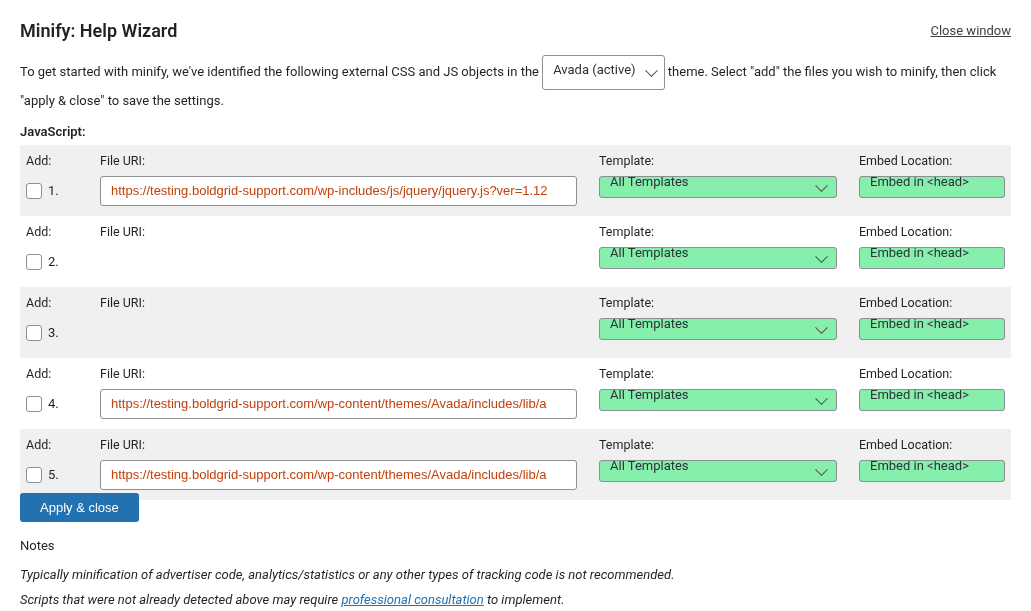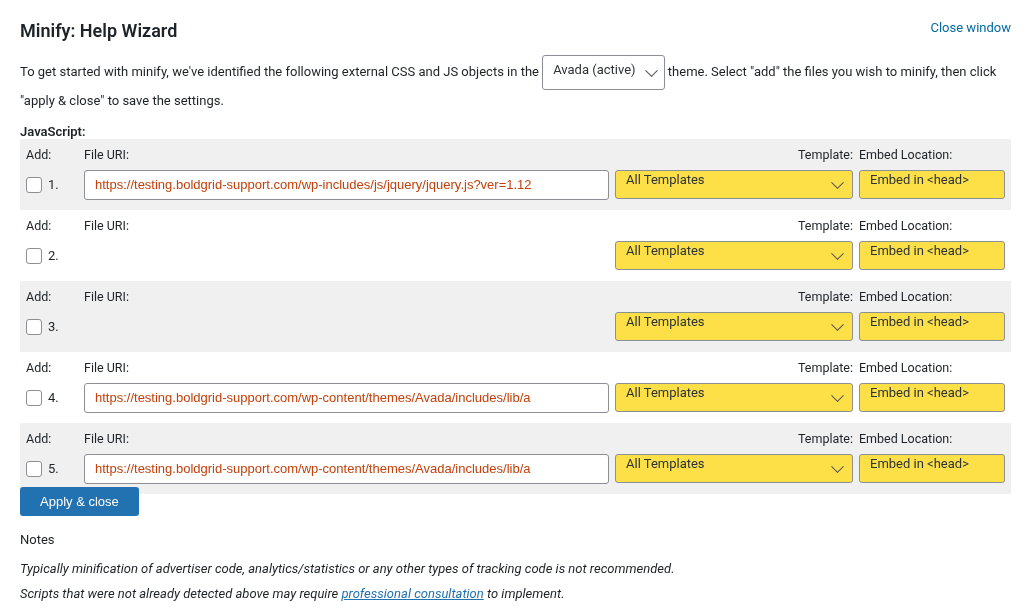--- a/index.html
+++ b/index.html
@@ -15,7 +15,7 @@
     .header {
       display: flex;
       justify-content: space-between;
-      align-items: flex-start;
+      align-items: center;
       margin-bottom: 14px;
     }
     .page-title {

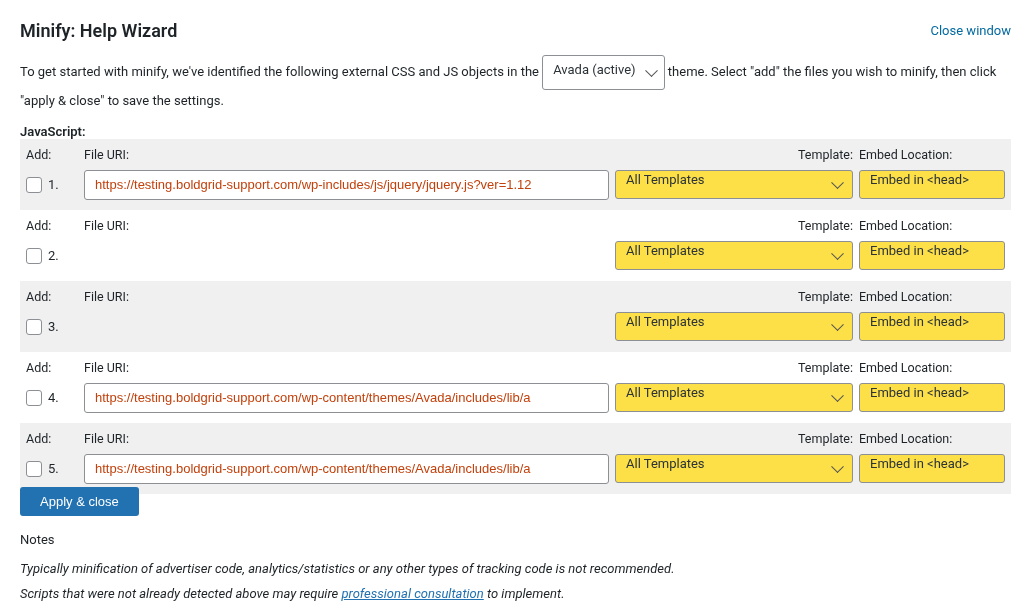--- a/index.html
+++ b/index.html
@@ -25,7 +25,8 @@
     }
     .close-link {
       font-size: 13px;
-      color: #0369a1;
+      text-decoration: underline;
+      color: #404040;
       cursor: pointer;
     }
     .intro {

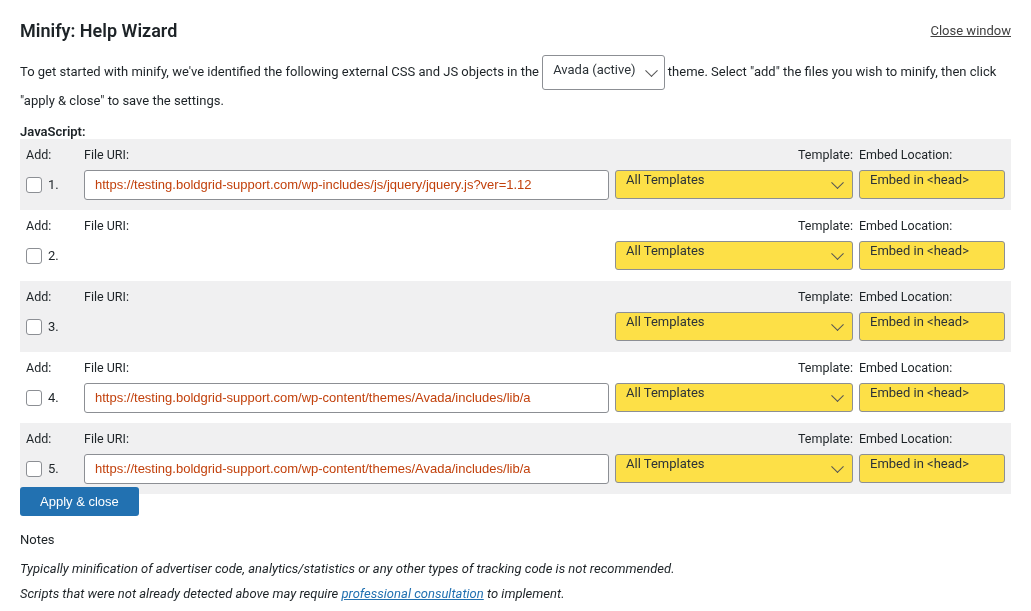--- a/index.html
+++ b/index.html
@@ -62,6 +62,7 @@
     .section-label {
       font-weight: 600;
       font-size: 13px;
+      margin-bottom: 6px;
     }
     .rows {
       overflow: hidden;

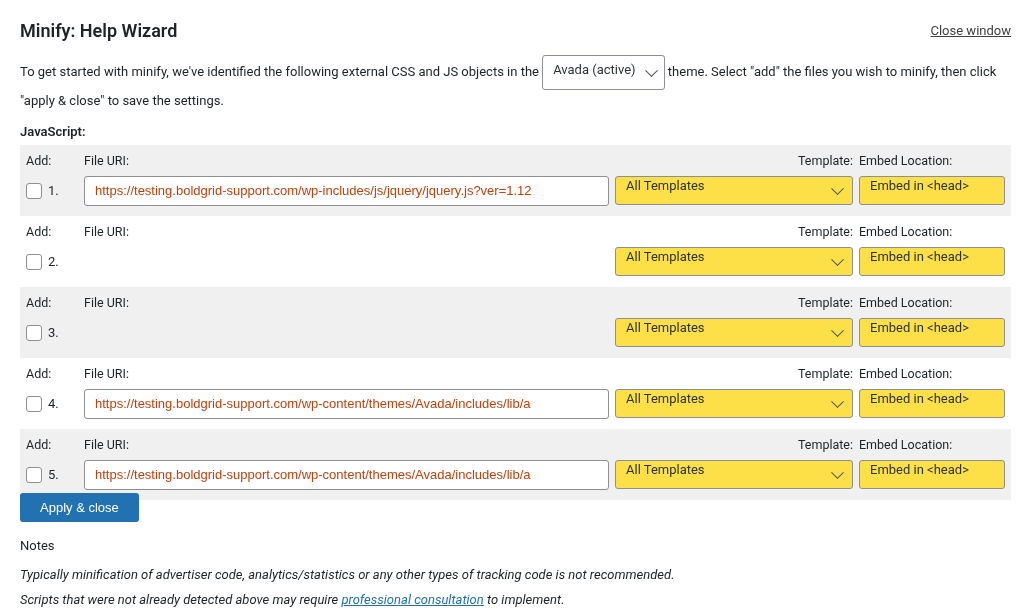--- a/index.html
+++ b/index.html
@@ -69,7 +69,7 @@
     }
     .row {
       display: flex;
-      gap: 6px;
+      gap: 22px;
       padding: 8px 6px 10px 6px;
     }
     .row.shaded { background: #f0f0f1; }

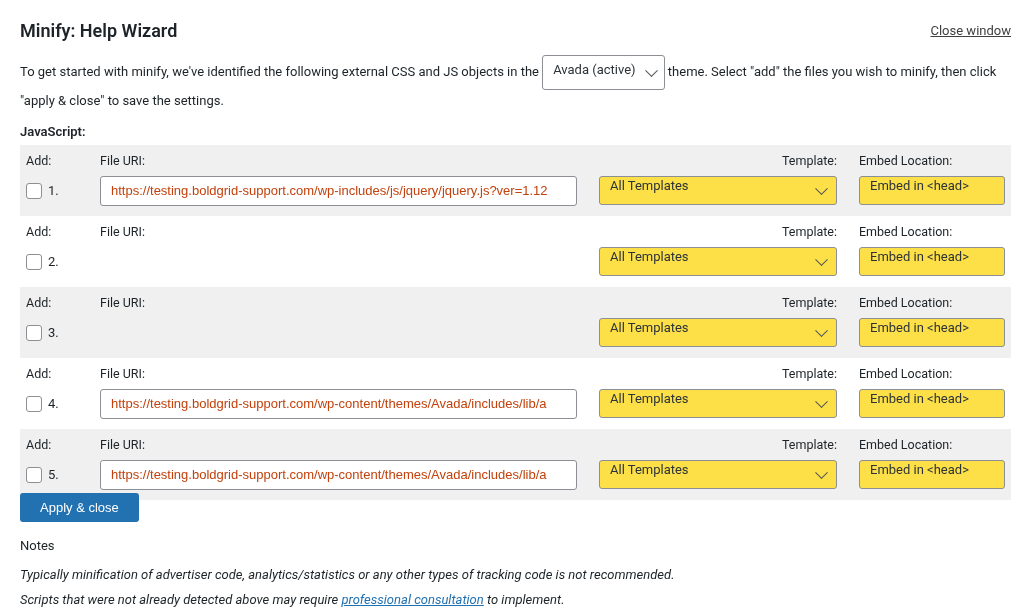--- a/index.html
+++ b/index.html
@@ -88,7 +88,6 @@
       flex: 0 0 238px;
       display: flex;
       flex-direction: column;
-      align-items: flex-end;
     }
     .col-embed {
       flex: 0 0 146px;

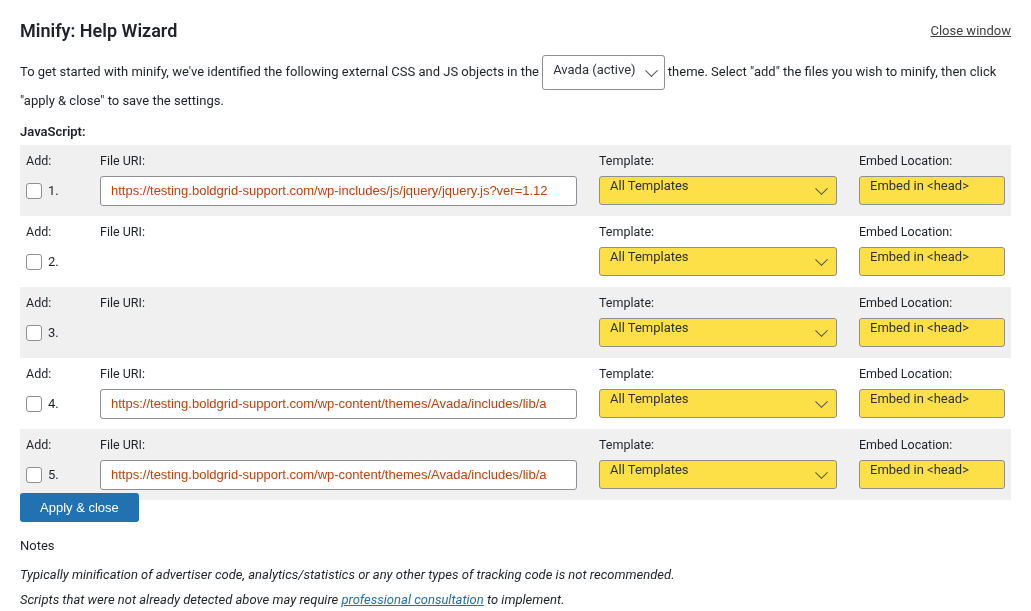--- a/index.html
+++ b/index.html
@@ -131,10 +131,10 @@
     }
     .select {
       width: 100%;
-      height: 29px;
+      height: 22px;
       border: 1px solid #8c8f94;
       border-radius: 3px;
-      background: #fde047;
+      background: #86efac;
       padding: 0 28px 10px 10px;
       font-size: 13px;
       color: #2c3338;

